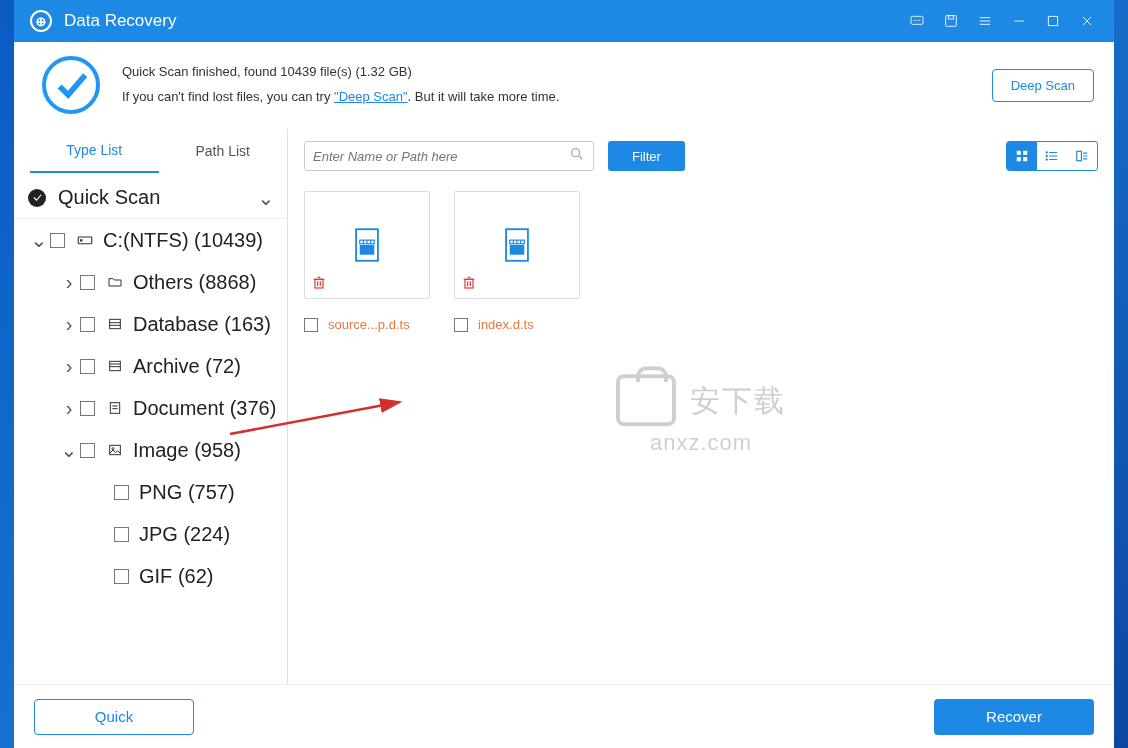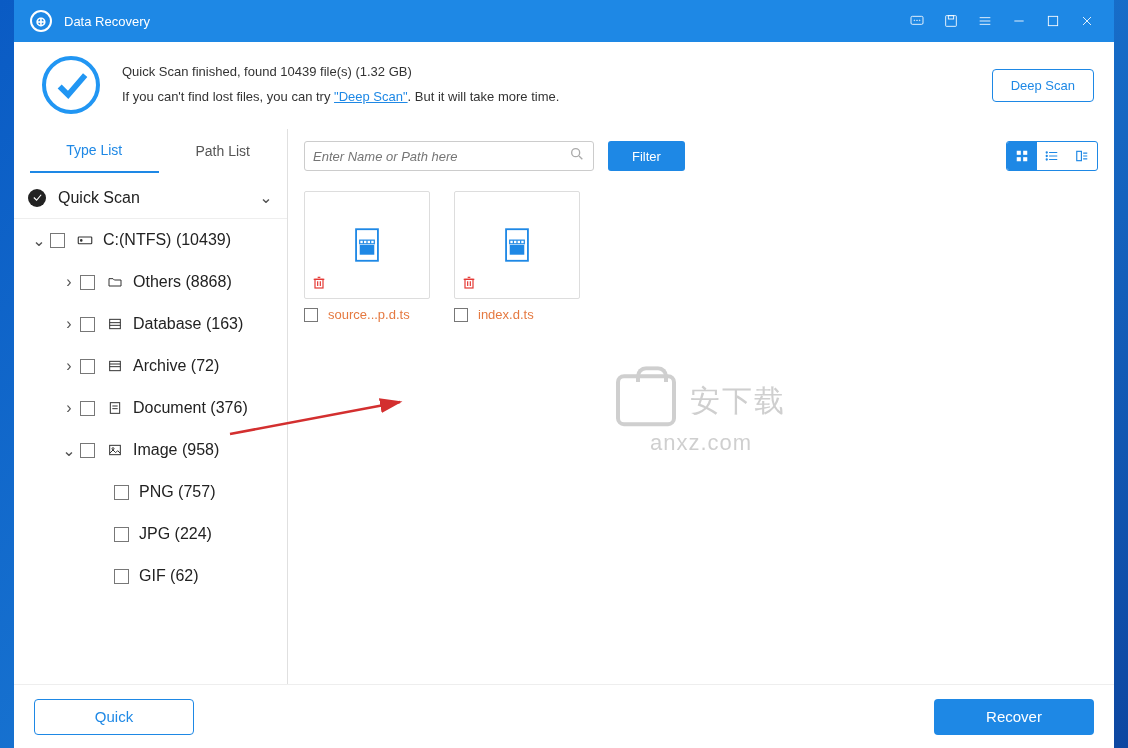--- a/index.html
+++ b/index.html
@@ -7,7 +7,7 @@
 .window { position: absolute; left: 14px; top: 0; width: 1100px; height: 748px; background: #fff; display: flex; flex-direction: column; }
 .titlebar { height: 42px; background: #1e88e5; display: flex; align-items: center; padding: 0 10px 0 16px; color: #fff; }
 .titlebar .logo { width: 22px; height: 22px; border: 2px solid #fff; border-radius: 50%; display: flex; align-items: center; justify-content: center; margin-right: 12px; font-size: 13px; font-weight: bold; }
-.titlebar .title { font-size: 13px; flex: 1; }
+.titlebar .title { font-size: 17px; flex: 1; }
 .titlebar .tbtn { width: 34px; height: 42px; display: flex; align-items: center; justify-content: center; cursor: pointer; font-size: 16px; }
 .titlebar .tbtn svg { width: 16px; height: 16px; stroke: #fff; fill: none; stroke-width: 1.3; }
 .banner { display: flex; align-items: center; padding: 14px 20px 14px 28px; border-bottom: 1px solid #fff; }

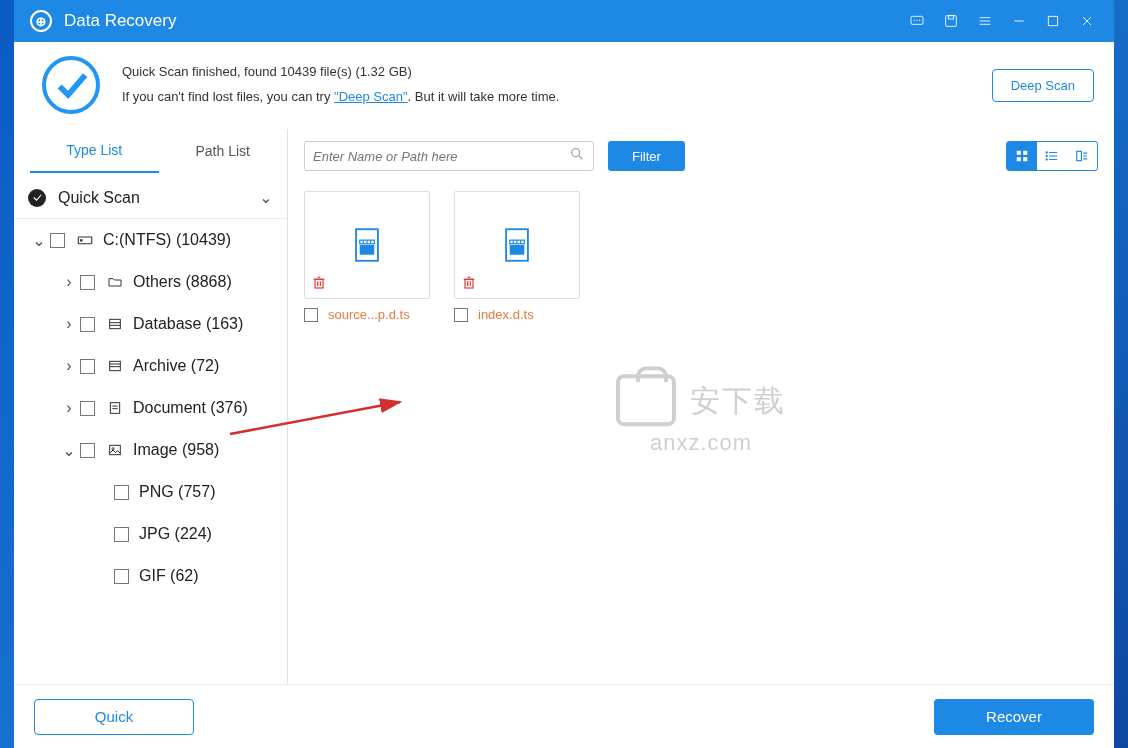--- a/index.html
+++ b/index.html
@@ -22,7 +22,7 @@
 .tab { flex: 1; display: flex; align-items: center; justify-content: center; font-size: 14px; color: #555; cursor: pointer; }
 .tab.active { color: #1e88e5; border-bottom: 2px solid #1e88e5; }
 .tree { flex: 1; overflow-y: auto; padding-top: 4px; }
-.node { display: flex; align-items: center; height: 42px; padding-right: 10px; font-size: 16px; color: #222; cursor: pointer; }
+.node { display: flex; align-items: center; height: 42px; padding-right: 10px; font-size: 20px; color: #222; cursor: pointer; }
 .node .sp { flex-shrink: 0; }
 .node .chev { width: 22px; text-align: center; color: #555; }
 .node .cb { width: 15px; height: 15px; border: 1.3px solid #777; margin-right: 10px; flex-shrink: 0; }

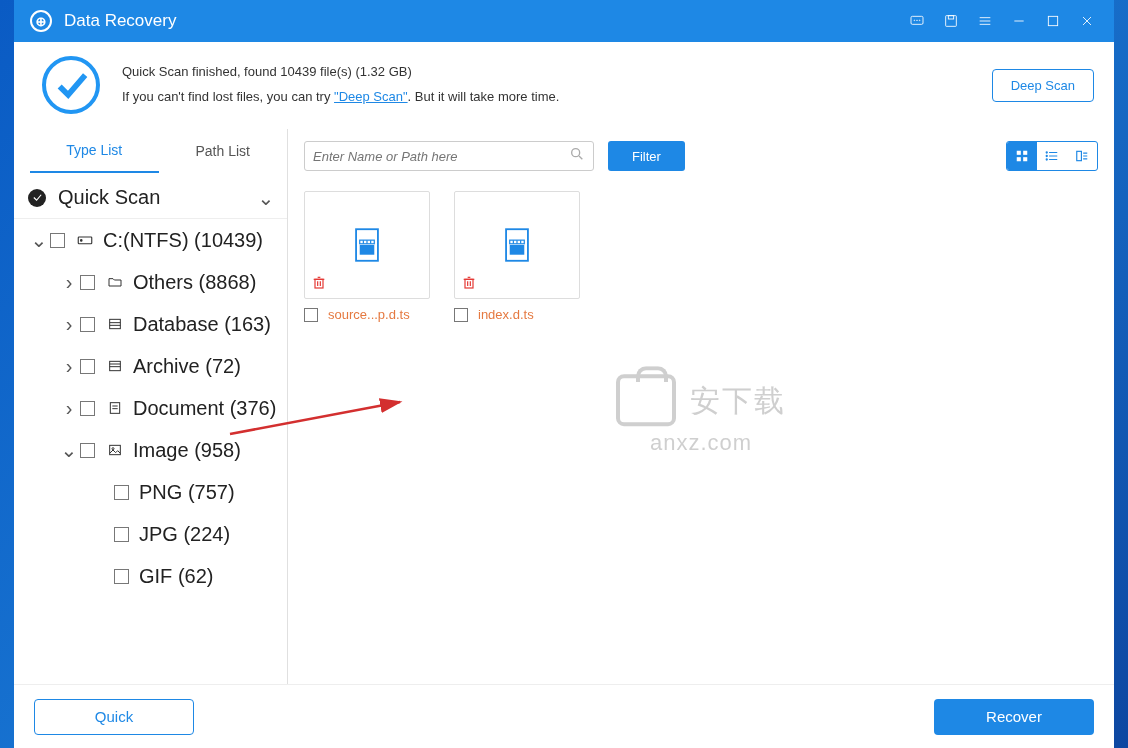--- a/index.html
+++ b/index.html
@@ -48,7 +48,7 @@
 .thumb .ficon { width: 30px; height: 34px; }
 .thumb .trash { position: absolute; left: 6px; bottom: 4px; width: 20px; height: 20px;}
 .thumb .trash svg{stroke:#e53935;}
-.filebar { display: flex; align-items: center; gap: 10px; margin-top: 8px; }
+.filebar { display: flex; align-items: center; gap: 10px; margin-top: 18px; }
 .filebar .cb { width: 14px; height: 14px; border: 1.3px solid #777; }
 .filebar .fname { font-size: 13px; color: #e57940; }
 .watermark { position: absolute; left: 50%; top: 50%; transform: translate(-50%, -40%); text-align: center; color: #bbb; pointer-events: none; opacity: .7;}

